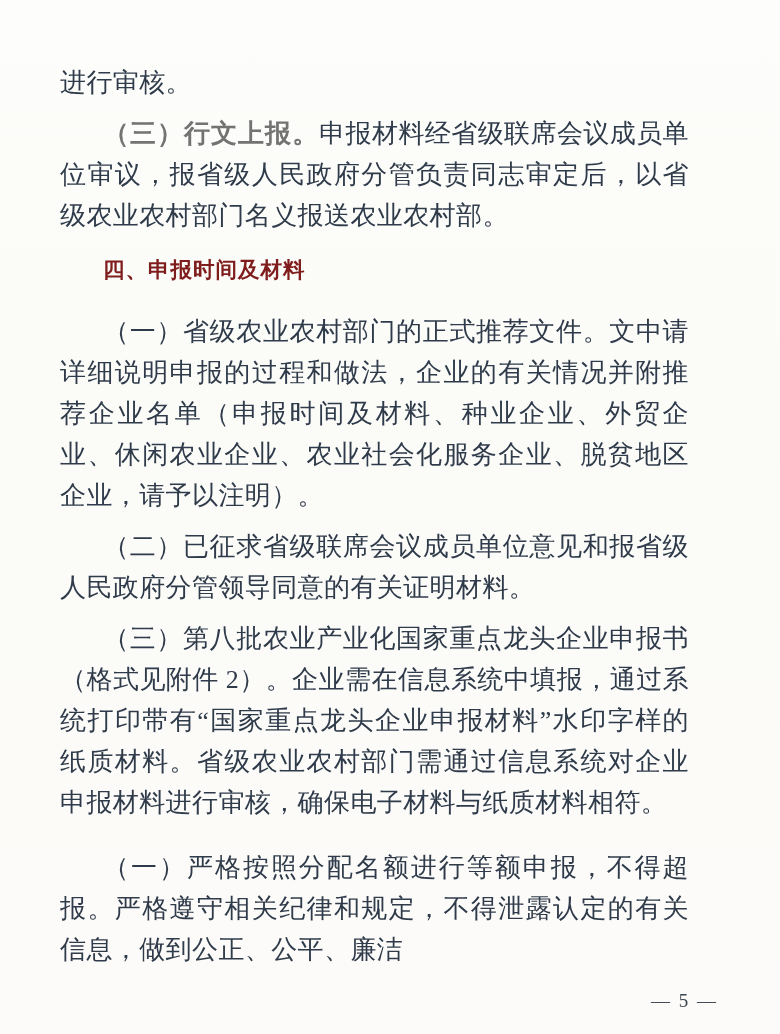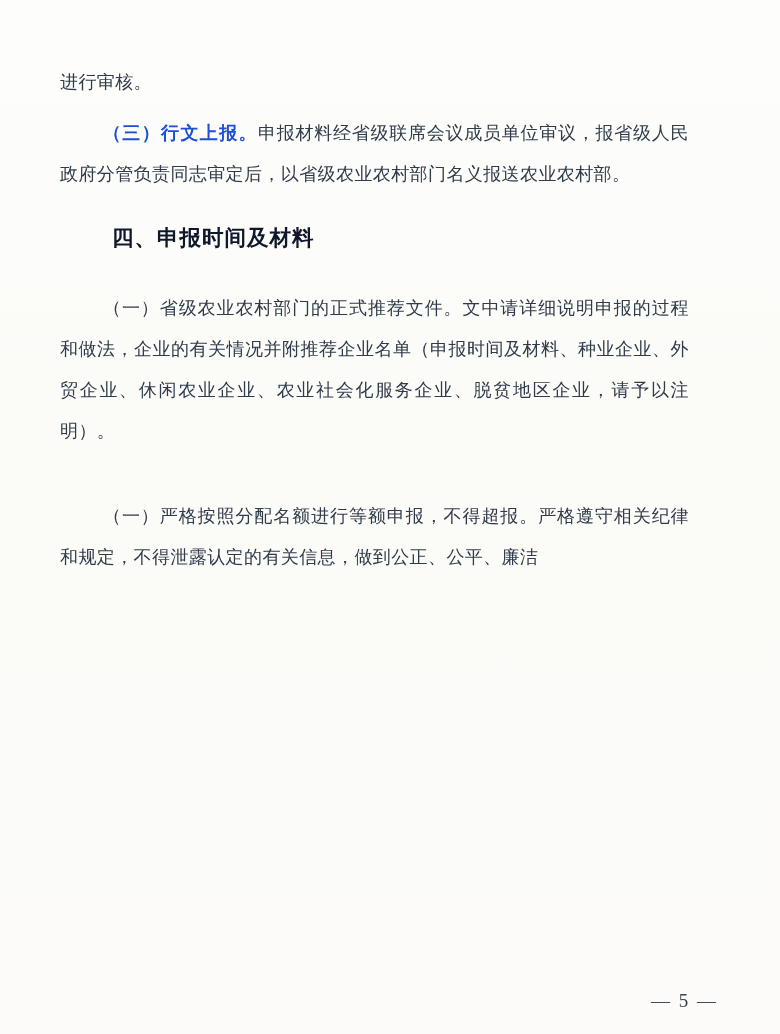--- a/index.html
+++ b/index.html
@@ -31,7 +31,7 @@
     width: 645px;
   }
   .para {
-    font-size: 18px;
+    font-size: 26px;
     line-height: 41px;
     letter-spacing: 0.4px;
     color: #2f3b4a;

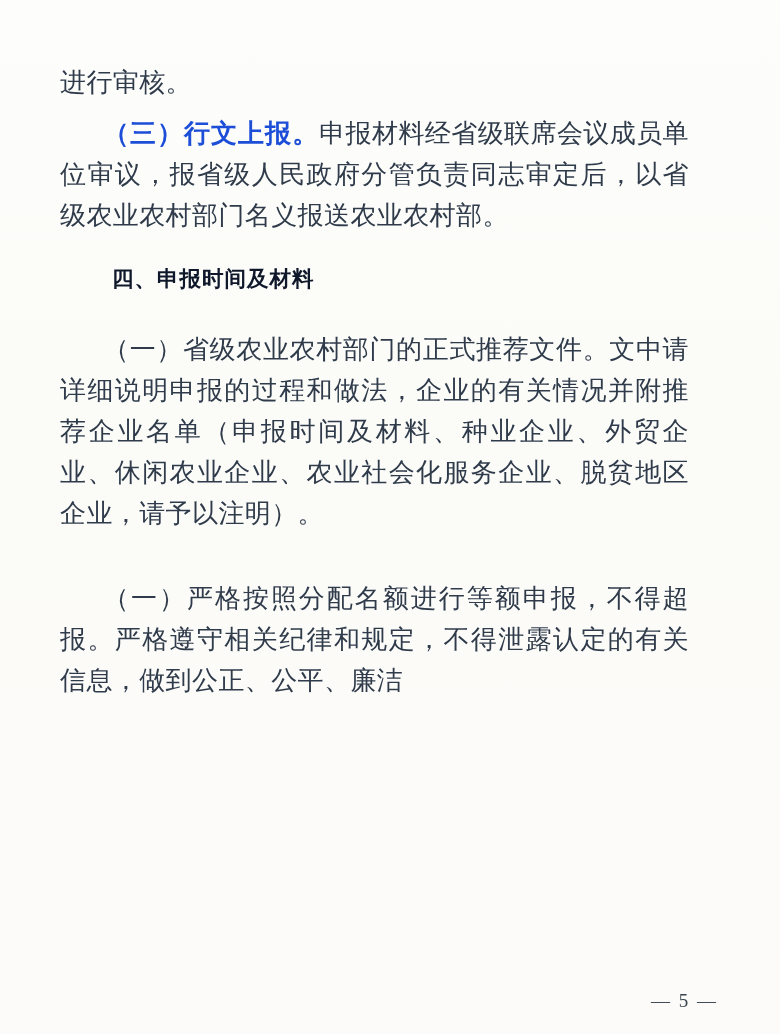--- a/index.html
+++ b/index.html
@@ -57,7 +57,7 @@
     font-weight: bold;
     font-family: "Liberation Sans", "DejaVu Sans", sans-serif;
     letter-spacing: 1px;
-    color: #1d4ed8;
+    color: #737373;
   }
   .gap-sm { height: 10px; }
   .gap-md { height: 14px; }

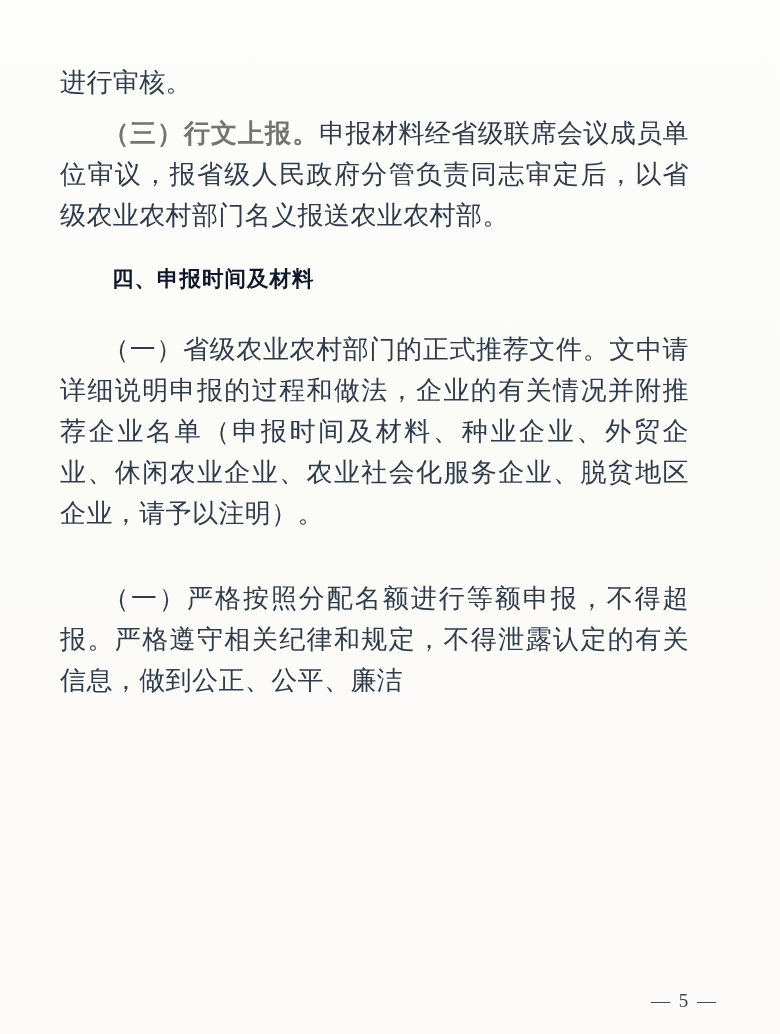--- a/index.html
+++ b/index.html
@@ -47,9 +47,9 @@
     font-size: 21.5px;
     line-height: 41px;
     font-weight: bold;
-    color: #0f172a;
+    color: #7f1d1d;
     text-indent: 43px;
-    margin: 9px;
+    margin: 0;
     font-family: "Liberation Sans", "DejaVu Sans", sans-serif;
     letter-spacing: 1px;
   }

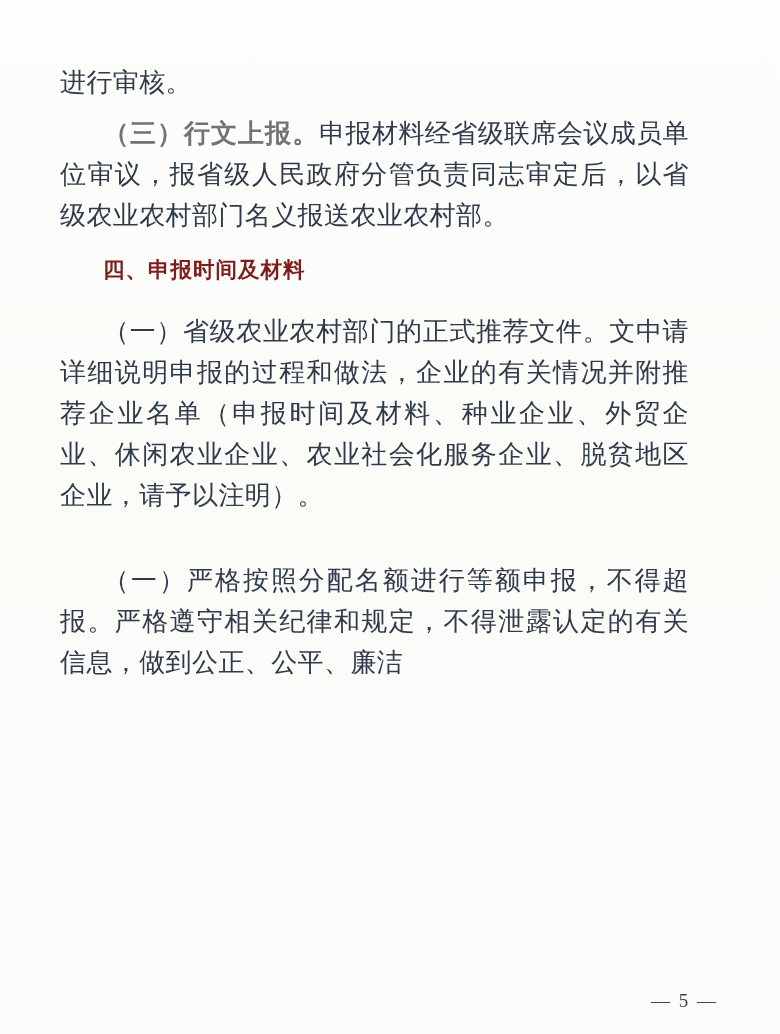--- a/index.html
+++ b/index.html
@@ -97,6 +97,7 @@
 
   <div class="gap-sm"></div>
 
+  <p class="para indent">（二）已征求省级联席会议成员单位意见和报省级人民政府分管领导同意的有关证明材料。</p>
 
   <div class="gap-sm"></div>
 

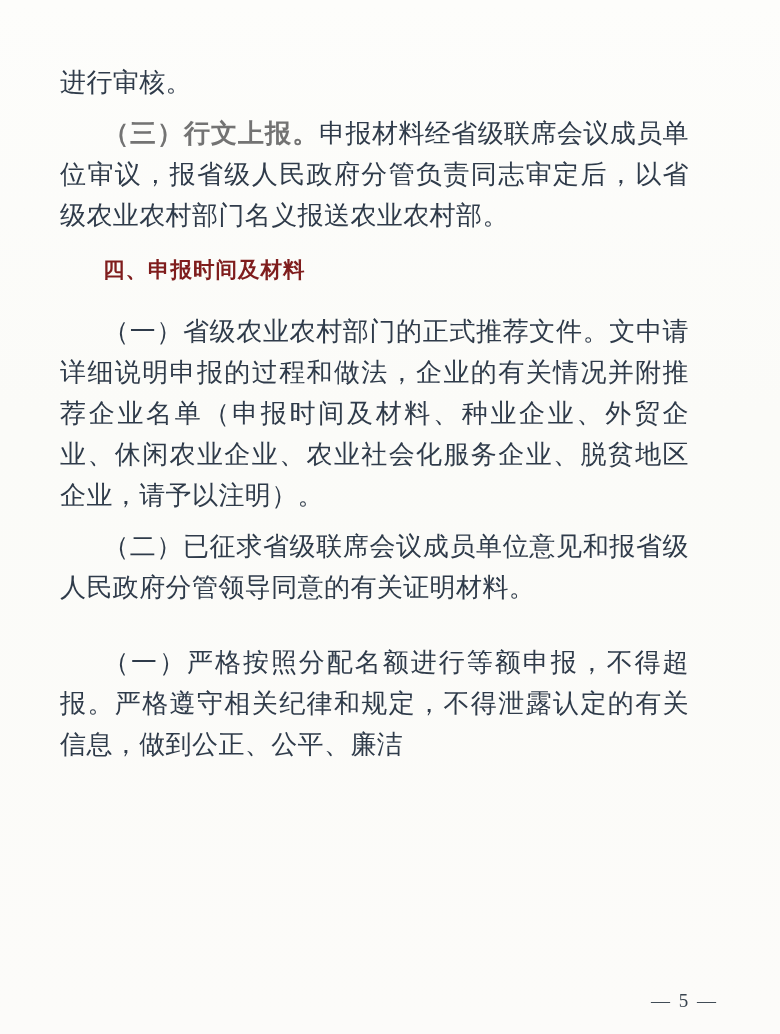--- a/index.html
+++ b/index.html
@@ -101,6 +101,7 @@
 
   <div class="gap-sm"></div>
 
+  <p class="para indent">（三）第八批农业产业化国家重点龙头企业申报书（格式见附件 2）。企业需在信息系统中填报，通过系统打印带有“国家重点龙头企业申报材料”水印字样的纸质材料。省级农业农村部门需通过信息系统对企业申报材料进行审核，确保电子材料与纸质材料相符。</p>
 
   <div class="gap-md"></div>
 

